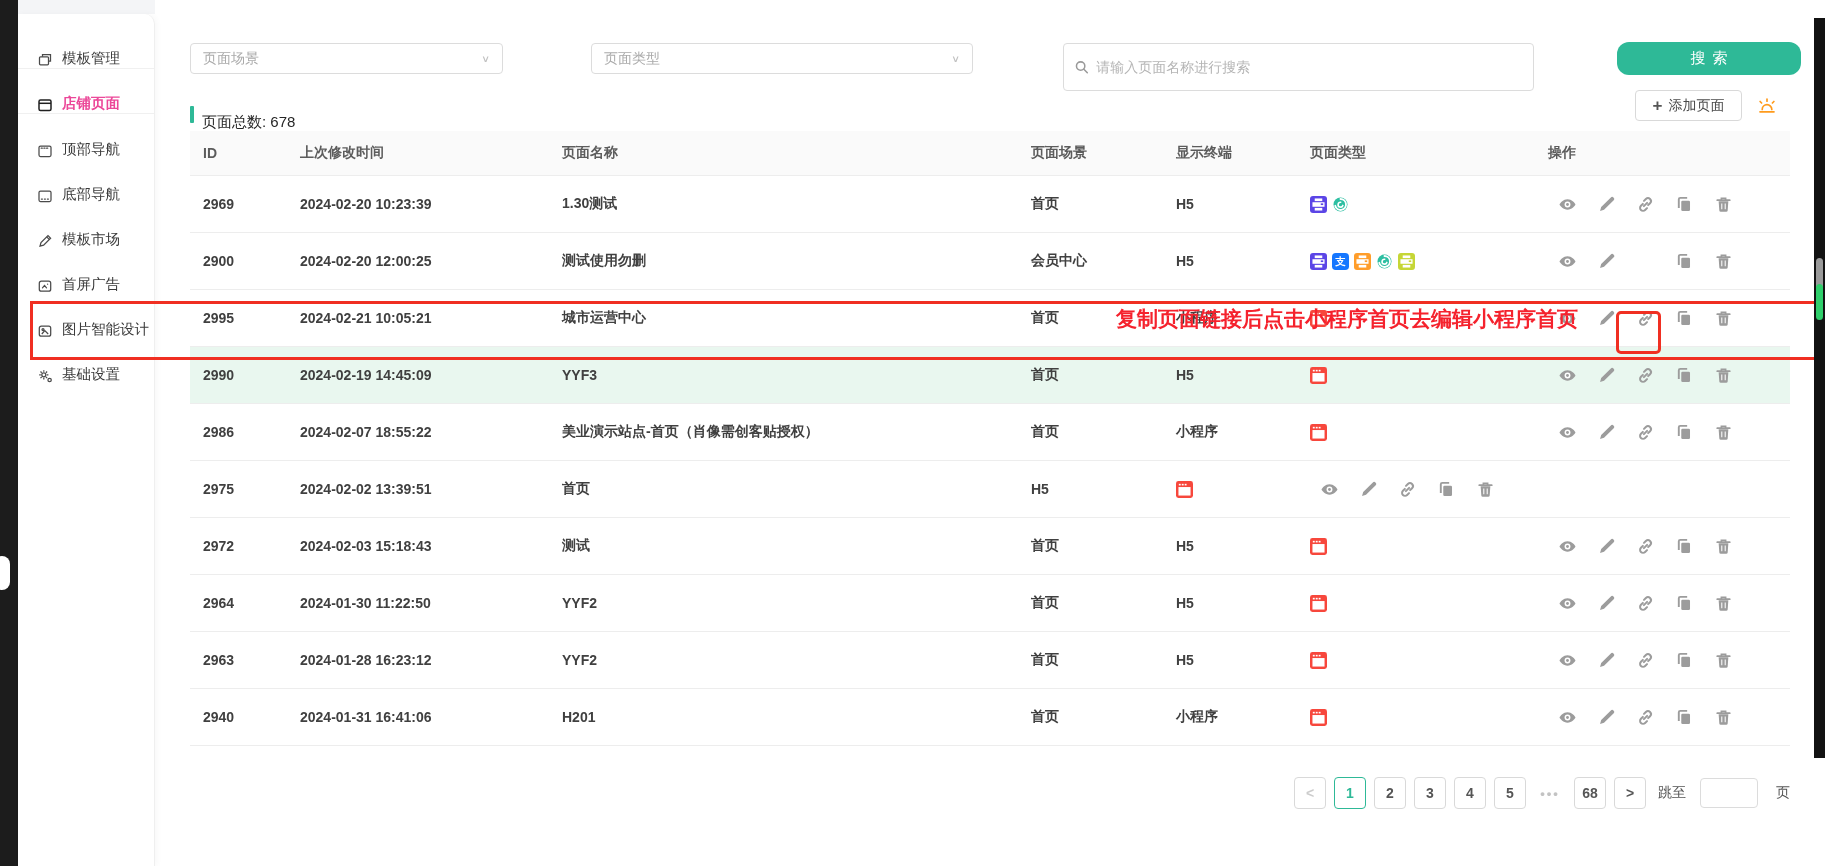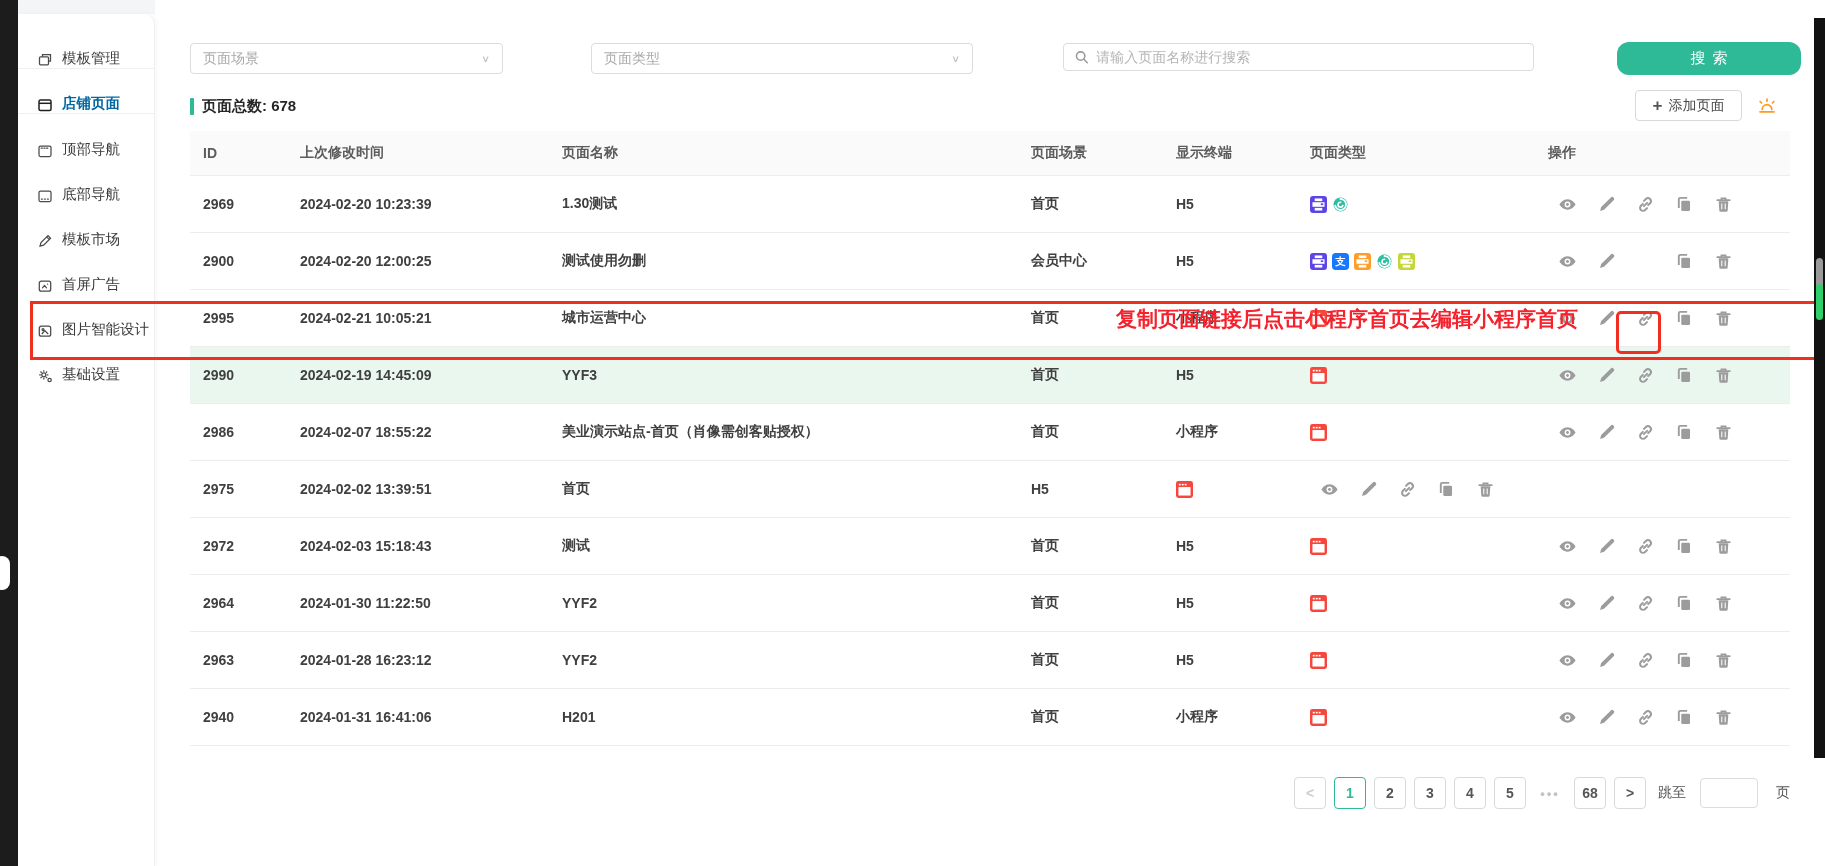--- a/index.html
+++ b/index.html
@@ -25,7 +25,7 @@
   .sel { position:absolute; height:31px; border:1px solid #dcdcdc; border-radius:4px; background:#fff;
          display:flex; align-items:center; padding:0 12px; font-size:14px; color:#aaa; cursor:pointer; }
   .sel .chev { margin-left:auto; color:#c0c0c0; font-size:12px; transform:scaleY(.8); }
-  .search-box { position:absolute; left:1063px; top:43px; width:471px; height:28px; border:1px solid #dcdcdc; border-radius:4px;
+  .search-box { position:absolute; left:1063px; top:43px; width:471px; height:48px; border:1px solid #dcdcdc; border-radius:4px;
                 display:flex; align-items:center; padding:0 10px; gap:7px; background:#fff; }
   .search-box input { border:none; outline:none; font-size:14px; color:#333; width:100%; font-family:inherit; }
   .search-box input::placeholder { color:#b5b5b5; }

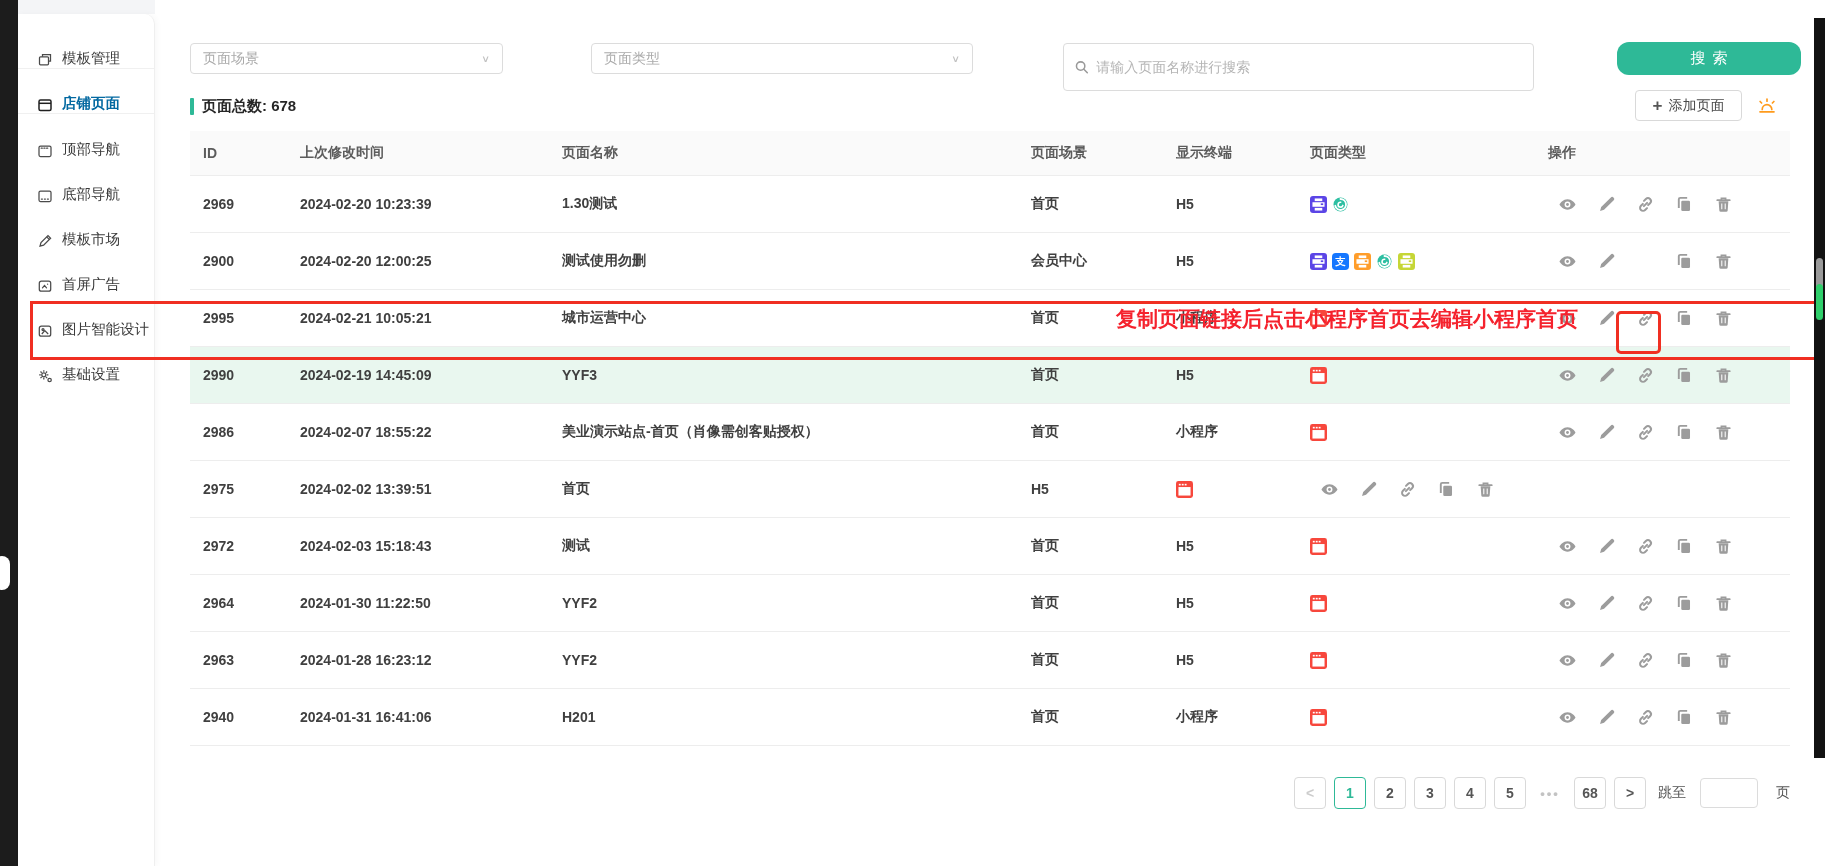--- a/index.html
+++ b/index.html
@@ -16,7 +16,7 @@
   .sidebar { position:absolute; left:18px; top:14px; width:137px; height:852px; background:#fff;
              border-top-right-radius:10px; border-right:1px solid #efefef; box-shadow:2px 0 6px rgba(0,0,0,.03); padding-top:10px; }
   .side-item { display:flex; align-items:flex-end; gap:9px; height:45px; padding-left:19px; font-size:14.5px; color:#3a3a3a; cursor:pointer; }
-  .side-item.active { font-weight:bold; color:#0369a1; }
+  .side-item.active { font-weight:bold; color:#ec4899; }
   .side-item.divider { border-bottom:1px solid #f0f0f0; }
   .side-item svg { width:16px; height:16px; stroke:#4a4a4a; fill:none; stroke-width:1.25; flex:0 0 16px; }
   .side-item.active svg { stroke:#1f1f1f; stroke-width:1.5; }

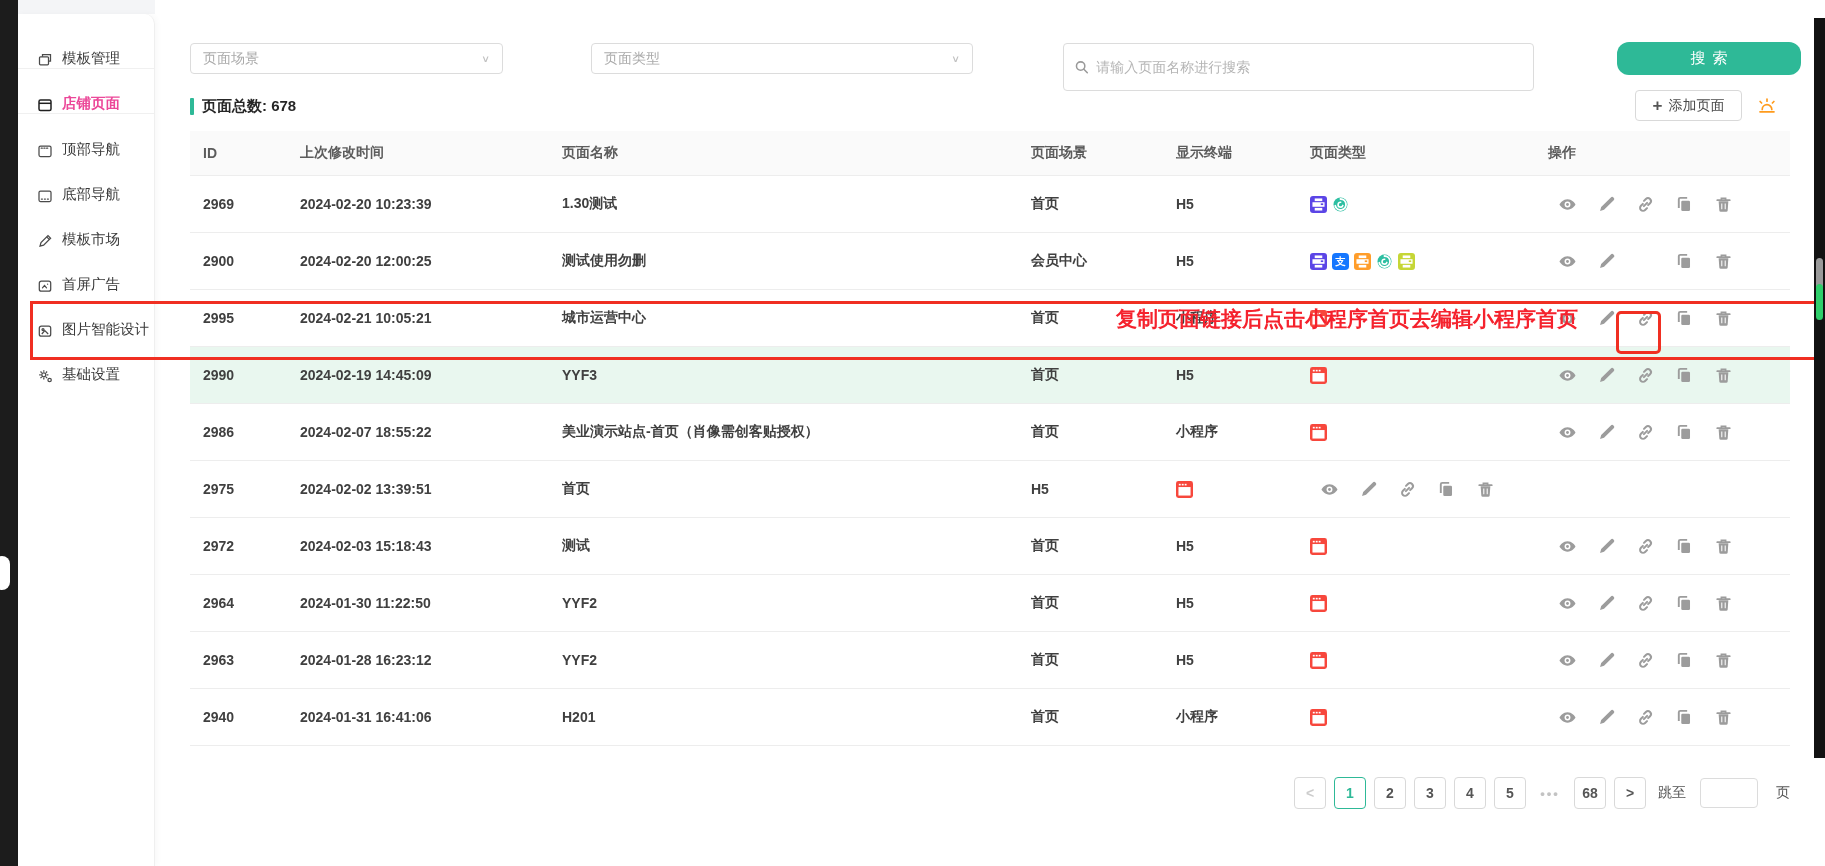--- a/index.html
+++ b/index.html
@@ -35,7 +35,7 @@
   
   .summary { position:absolute; left:190px; top:97px; display:flex; align-items:center; gap:8px; }
   .summary .bar { width:4px; height:17px; background:#2eb997; border-radius:1px; }
-  .summary .txt { font-size:15px; font-weight:bold; color:#262626; }
+  .summary .txt { font-size:15px; font-weight:normal; color:#262626;margin-top:16px; }
   .btn-add { position:absolute; left:1635px; top:90px; width:107px; height:31px; background:#fff; border:1px solid #d9d9d9;
              border-radius:4px; font-size:14px; color:#4a4a4a; cursor:pointer; display:flex; align-items:center; justify-content:center; gap:6px; font-family:inherit; }
   .btn-add .plus { font-size:17px; font-weight:bold; color:#555; line-height:1; }

